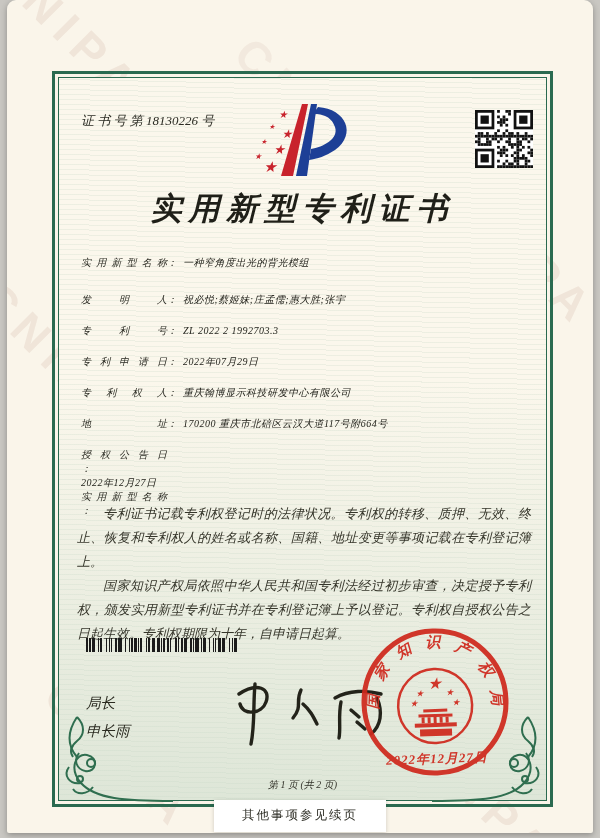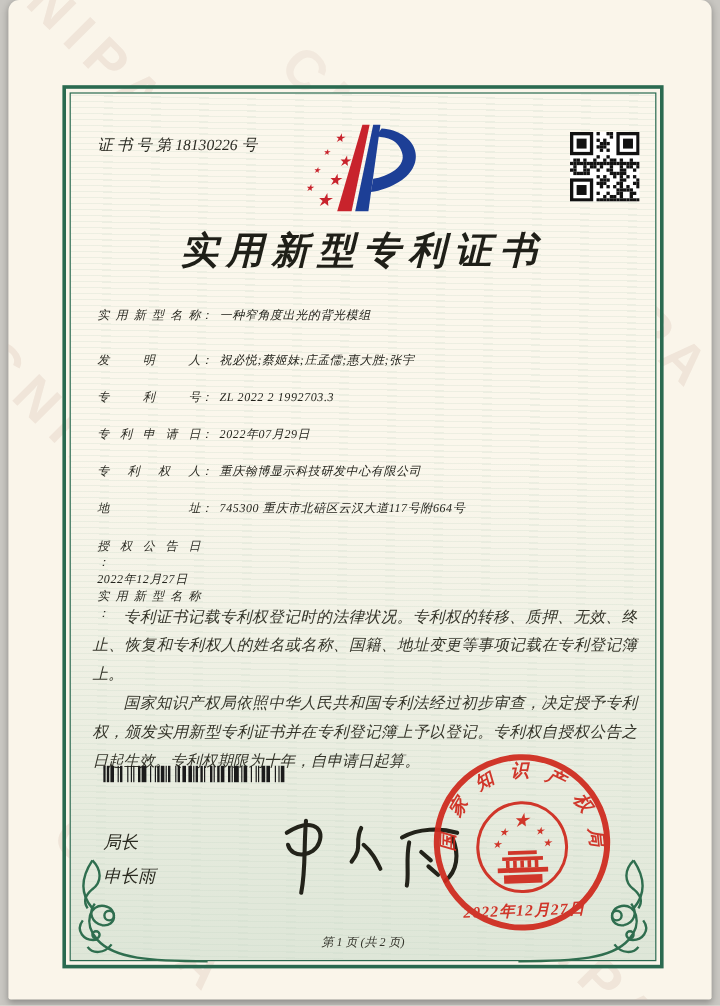--- a/index.html
+++ b/index.html
@@ -250,7 +250,7 @@
           <div class="frow">
             <span class="flabel">地址</span>
               <span class="fcolon">：</span>
-            <span class="fvalue">745300 重庆市北碚区云汉大道117号附664号</span>
+            <span class="fvalue">170200 重庆市北碚区云汉大道117号附664号</span>
           </div>
           <div class="frow last">
             <span class="flabel">授权公告日</span>

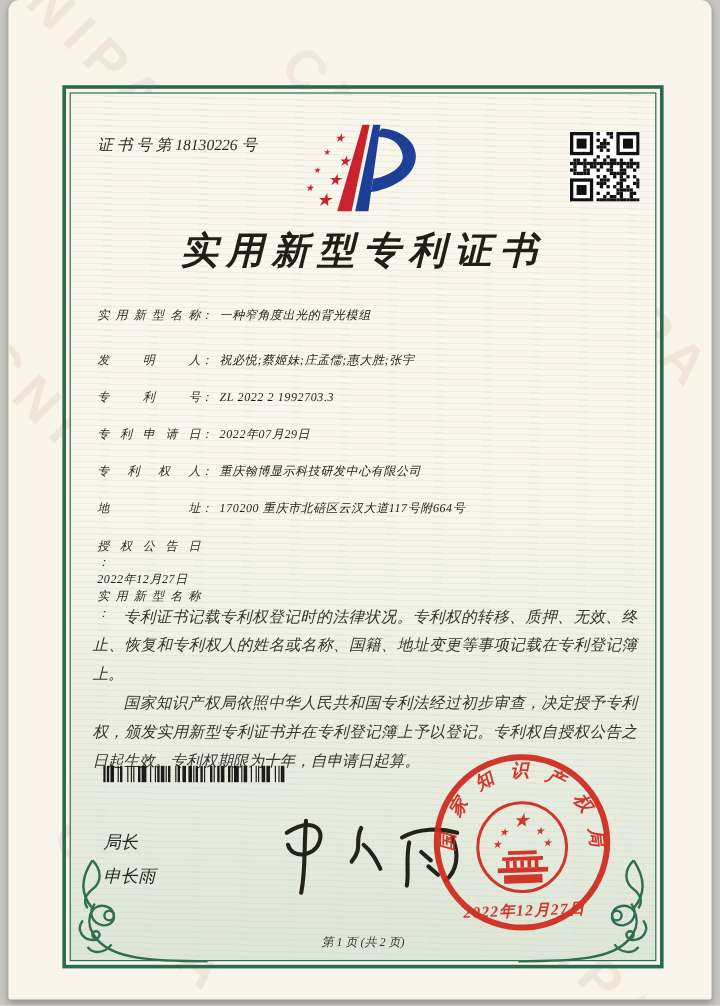--- a/index.html
+++ b/index.html
@@ -384,6 +384,7 @@
       </div>
     </div>
 
+    <div class="contbox">其他事项参见续页</div>
   </div>
 </div>
 

